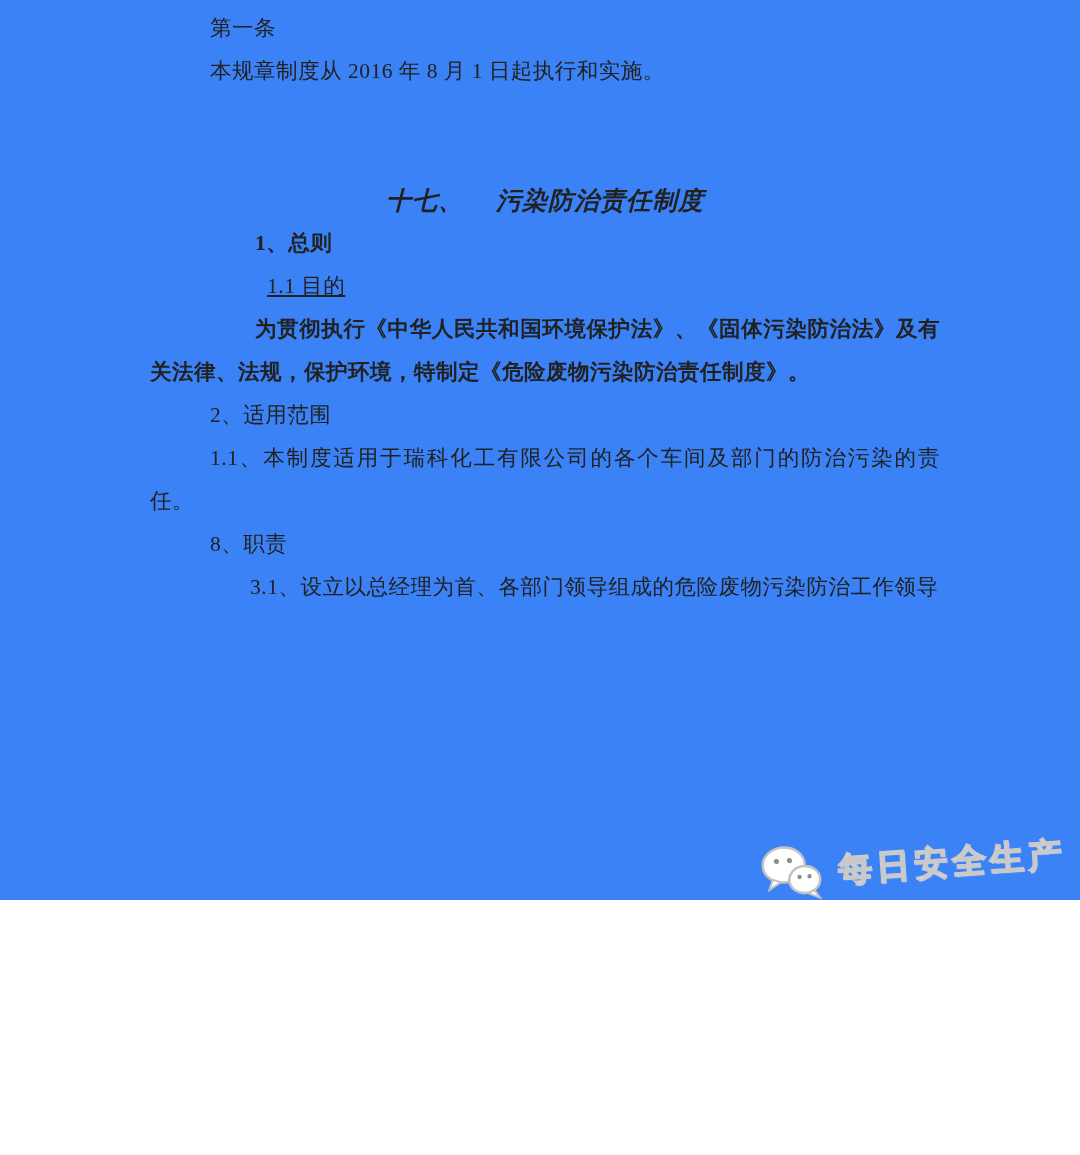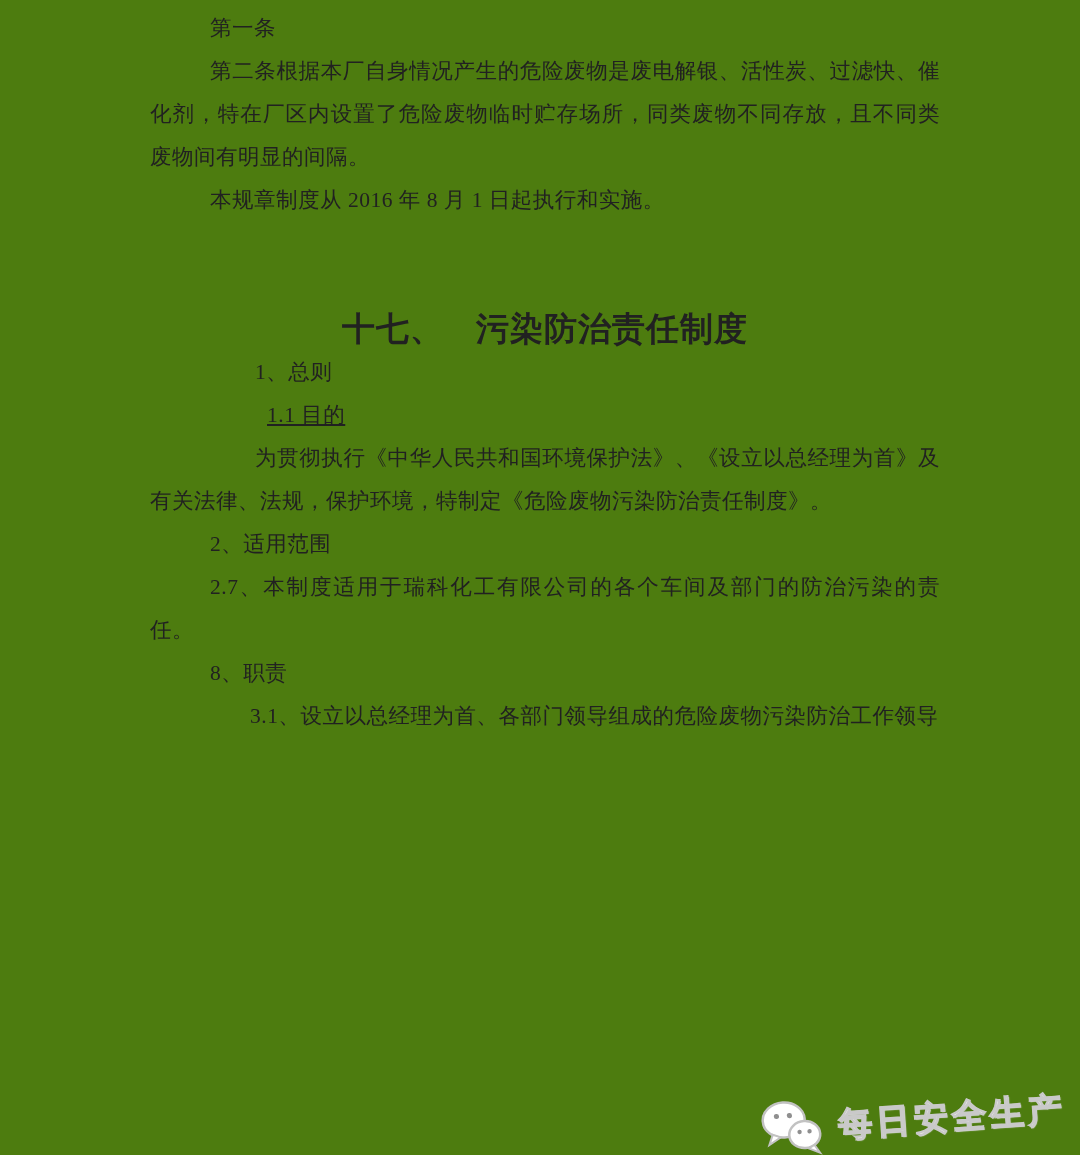--- a/index.html
+++ b/index.html
@@ -10,8 +10,8 @@
   .page {
     position: relative;
     width: 1080px;
-    height: 1155px;
-    background: #4d7c0f;
+    height: 900px;
+    background: #3b82f6;
     overflow: hidden;
     font-family: "Liberation Serif", "DejaVu Serif", serif;
     color: #212121;

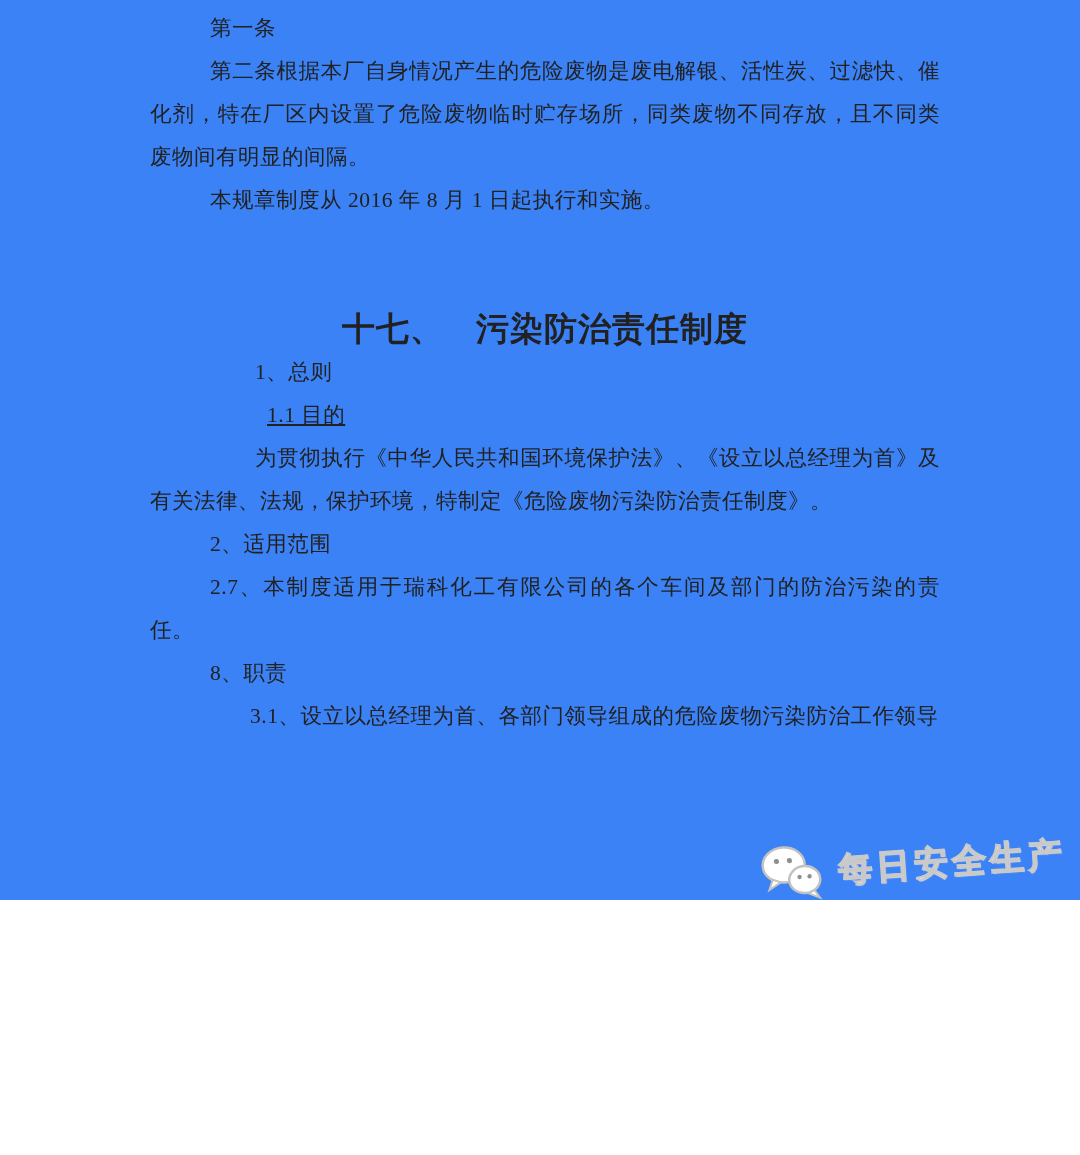--- a/index.html
+++ b/index.html
@@ -77,7 +77,6 @@
 
   <div class="doc-body">
     <p class="para ind-2em">第一条</p>
-    <p class="para ind-2em">第二条根据本厂自身情况产生的危险废物是废电解银、活性炭、过滤快、催化剂，特在厂区内设置了危险废物临时贮存场所，同类废物不同存放，且不同类废物间有明显的间隔。</p>
     <p class="para ind-2em">本规章制度从 2016 年 8 月 1 日起执行和实施。</p>
 
     <h2 class="section-title"><span class="title-num">十七、</span><span>污染防治责任制度</span></h2>

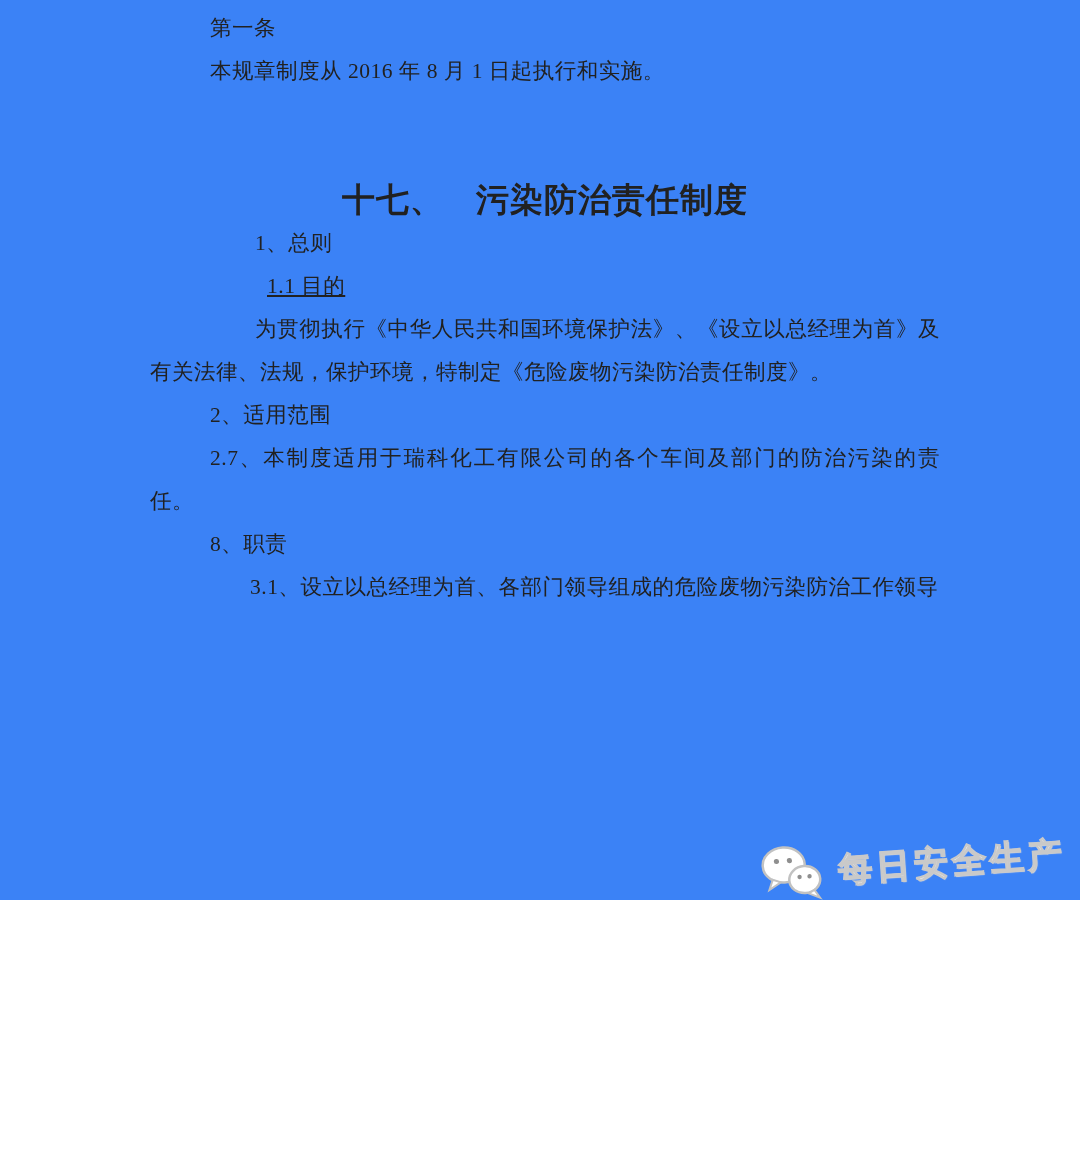--- a/index.html
+++ b/index.html
@@ -37,9 +37,10 @@
     margin: 86px 0 0 0;
     text-align: center;
     font-weight: bold;
-    font-size: 33px;
+    font-size: 25px;
     line-height: 43px;
     letter-spacing: 1px;
+    font-style: italic;
   }
   .title-num {
     margin-right: 32px;

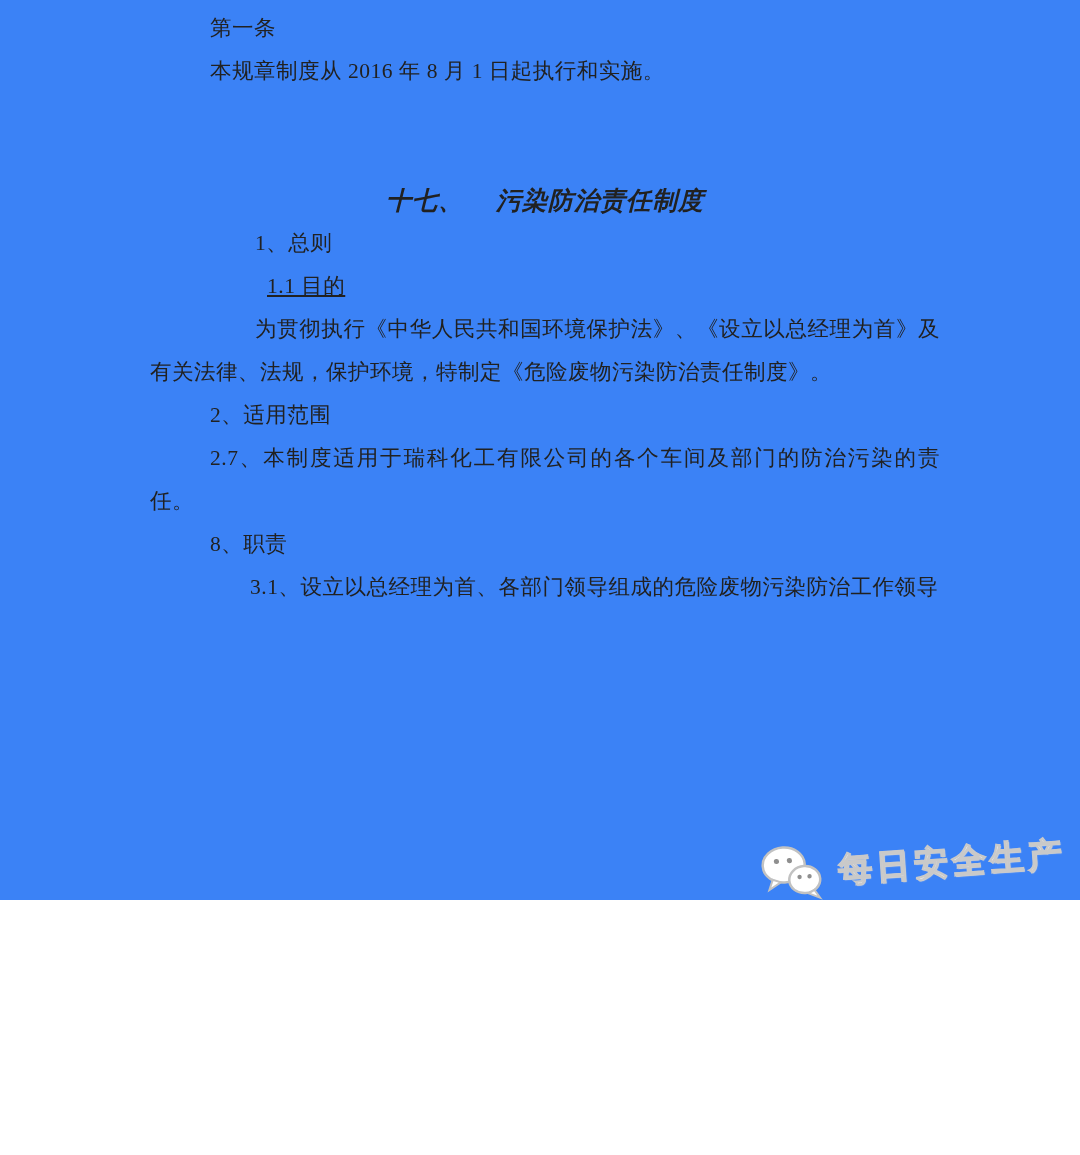--- a/index.html
+++ b/index.html
@@ -30,7 +30,7 @@
     margin: 0;
   }
   .ind-2em   { text-indent: 60px;  }   
-  .ind-deep  { text-indent: 105px; }   
+  .ind-deep  { text-indent: 105px; font-weight: bold; }   
   .ind-deep2 { text-indent: 117px; text-decoration: underline; }   
   .ind-deep3 { text-indent: 100px; }   
   .section-title {

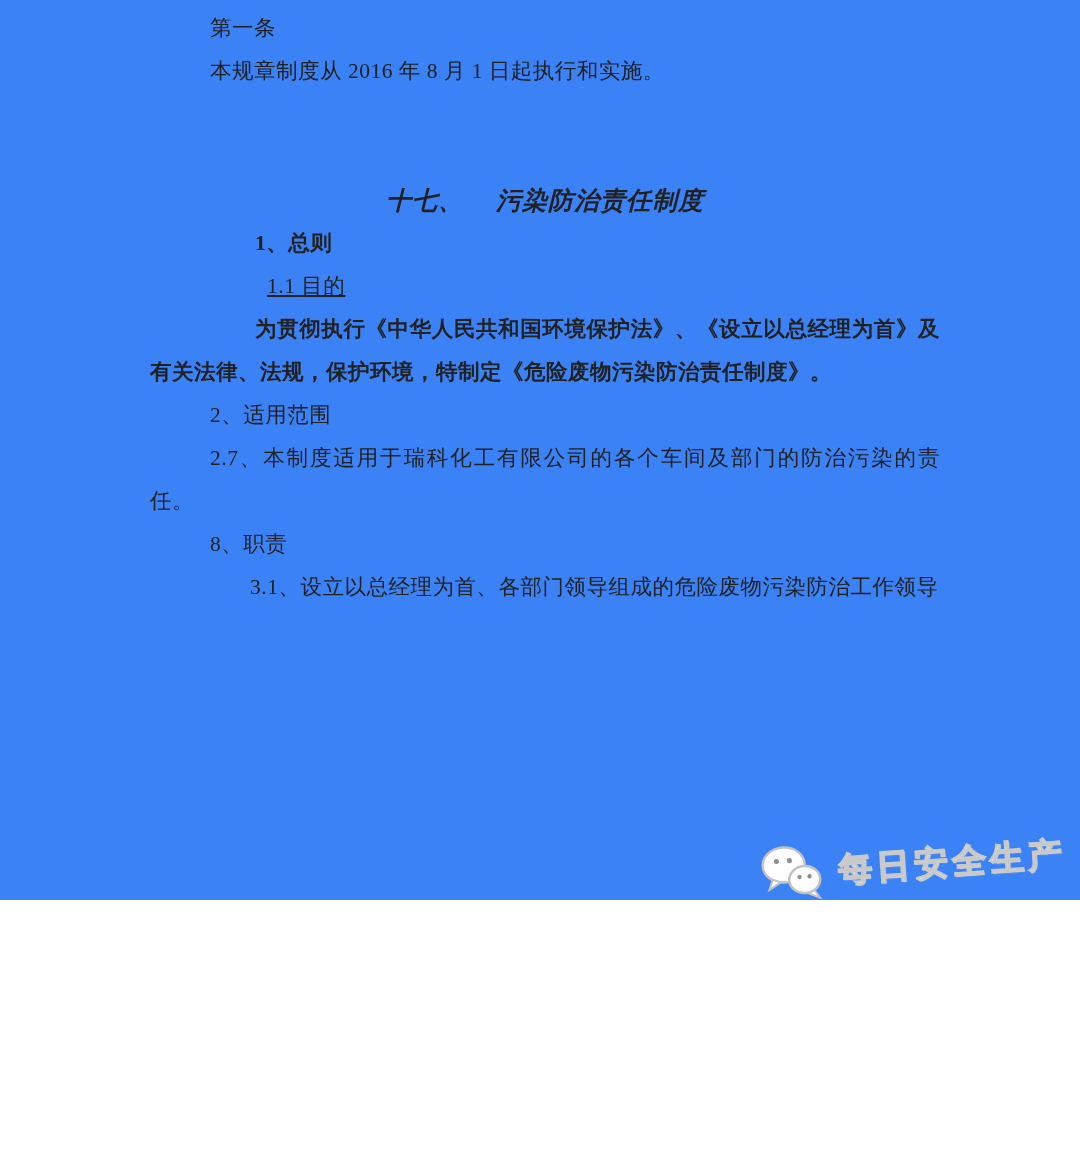--- a/index.html
+++ b/index.html
@@ -84,7 +84,7 @@
 
     <p class="para ind-deep">1、总则</p>
     <p class="para ind-deep2">1.1 目的</p>
-    <p class="para ind-deep">为贯彻执行《中华人民共和国环境保护法》、《设立以总经理为首》及有关法律、法规，保护环境，特制定《危险废物污染防治责任制度》。</p>
+    <p class="para ind-deep">为贯彻执行《中华人民共和国环境保护法》、《固体污染防治法》及有关法律、法规，保护环境，特制定《危险废物污染防治责任制度》。</p>
     <p class="para ind-2em">2、适用范围</p>
     <p class="para ind-2em">2.7、本制度适用于瑞科化工有限公司的各个车间及部门的防治污染的责任。</p>
     <p class="para ind-2em">8、职责</p>

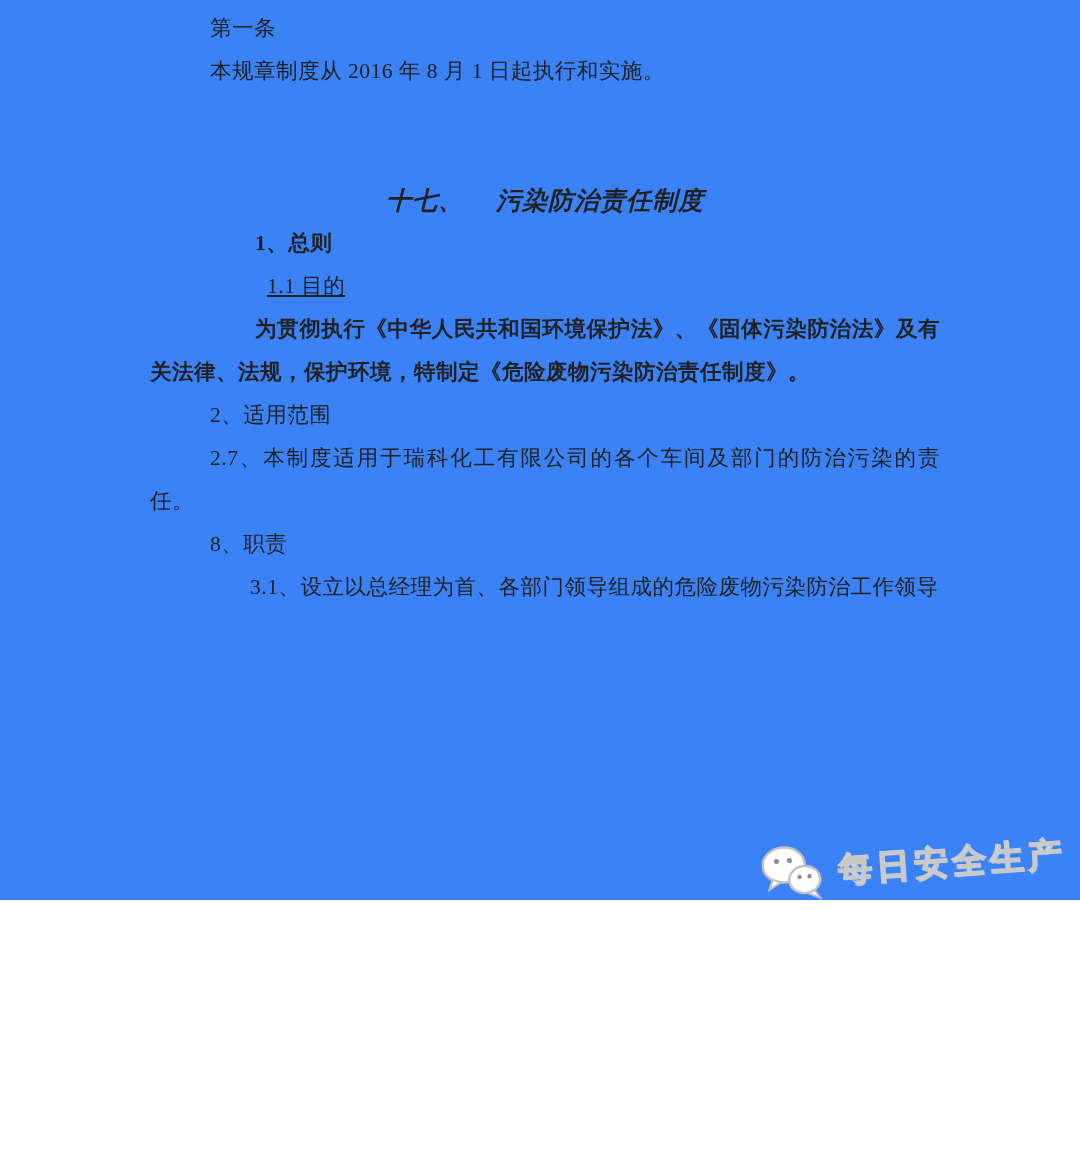--- a/index.html
+++ b/index.html
@@ -86,7 +86,7 @@
     <p class="para ind-deep2">1.1 目的</p>
     <p class="para ind-deep">为贯彻执行《中华人民共和国环境保护法》、《固体污染防治法》及有关法律、法规，保护环境，特制定《危险废物污染防治责任制度》。</p>
     <p class="para ind-2em">2、适用范围</p>
-    <p class="para ind-2em">2.7、本制度适用于瑞科化工有限公司的各个车间及部门的防治污染的责任。</p>
+    <p class="para ind-2em">1.1、本制度适用于瑞科化工有限公司的各个车间及部门的防治污染的责任。</p>
     <p class="para ind-2em">8、职责</p>
     <p class="para ind-deep3">3.1、设立以总经理为首、各部门领导组成的危险废物污染防治工作领导</p>
   </div>

